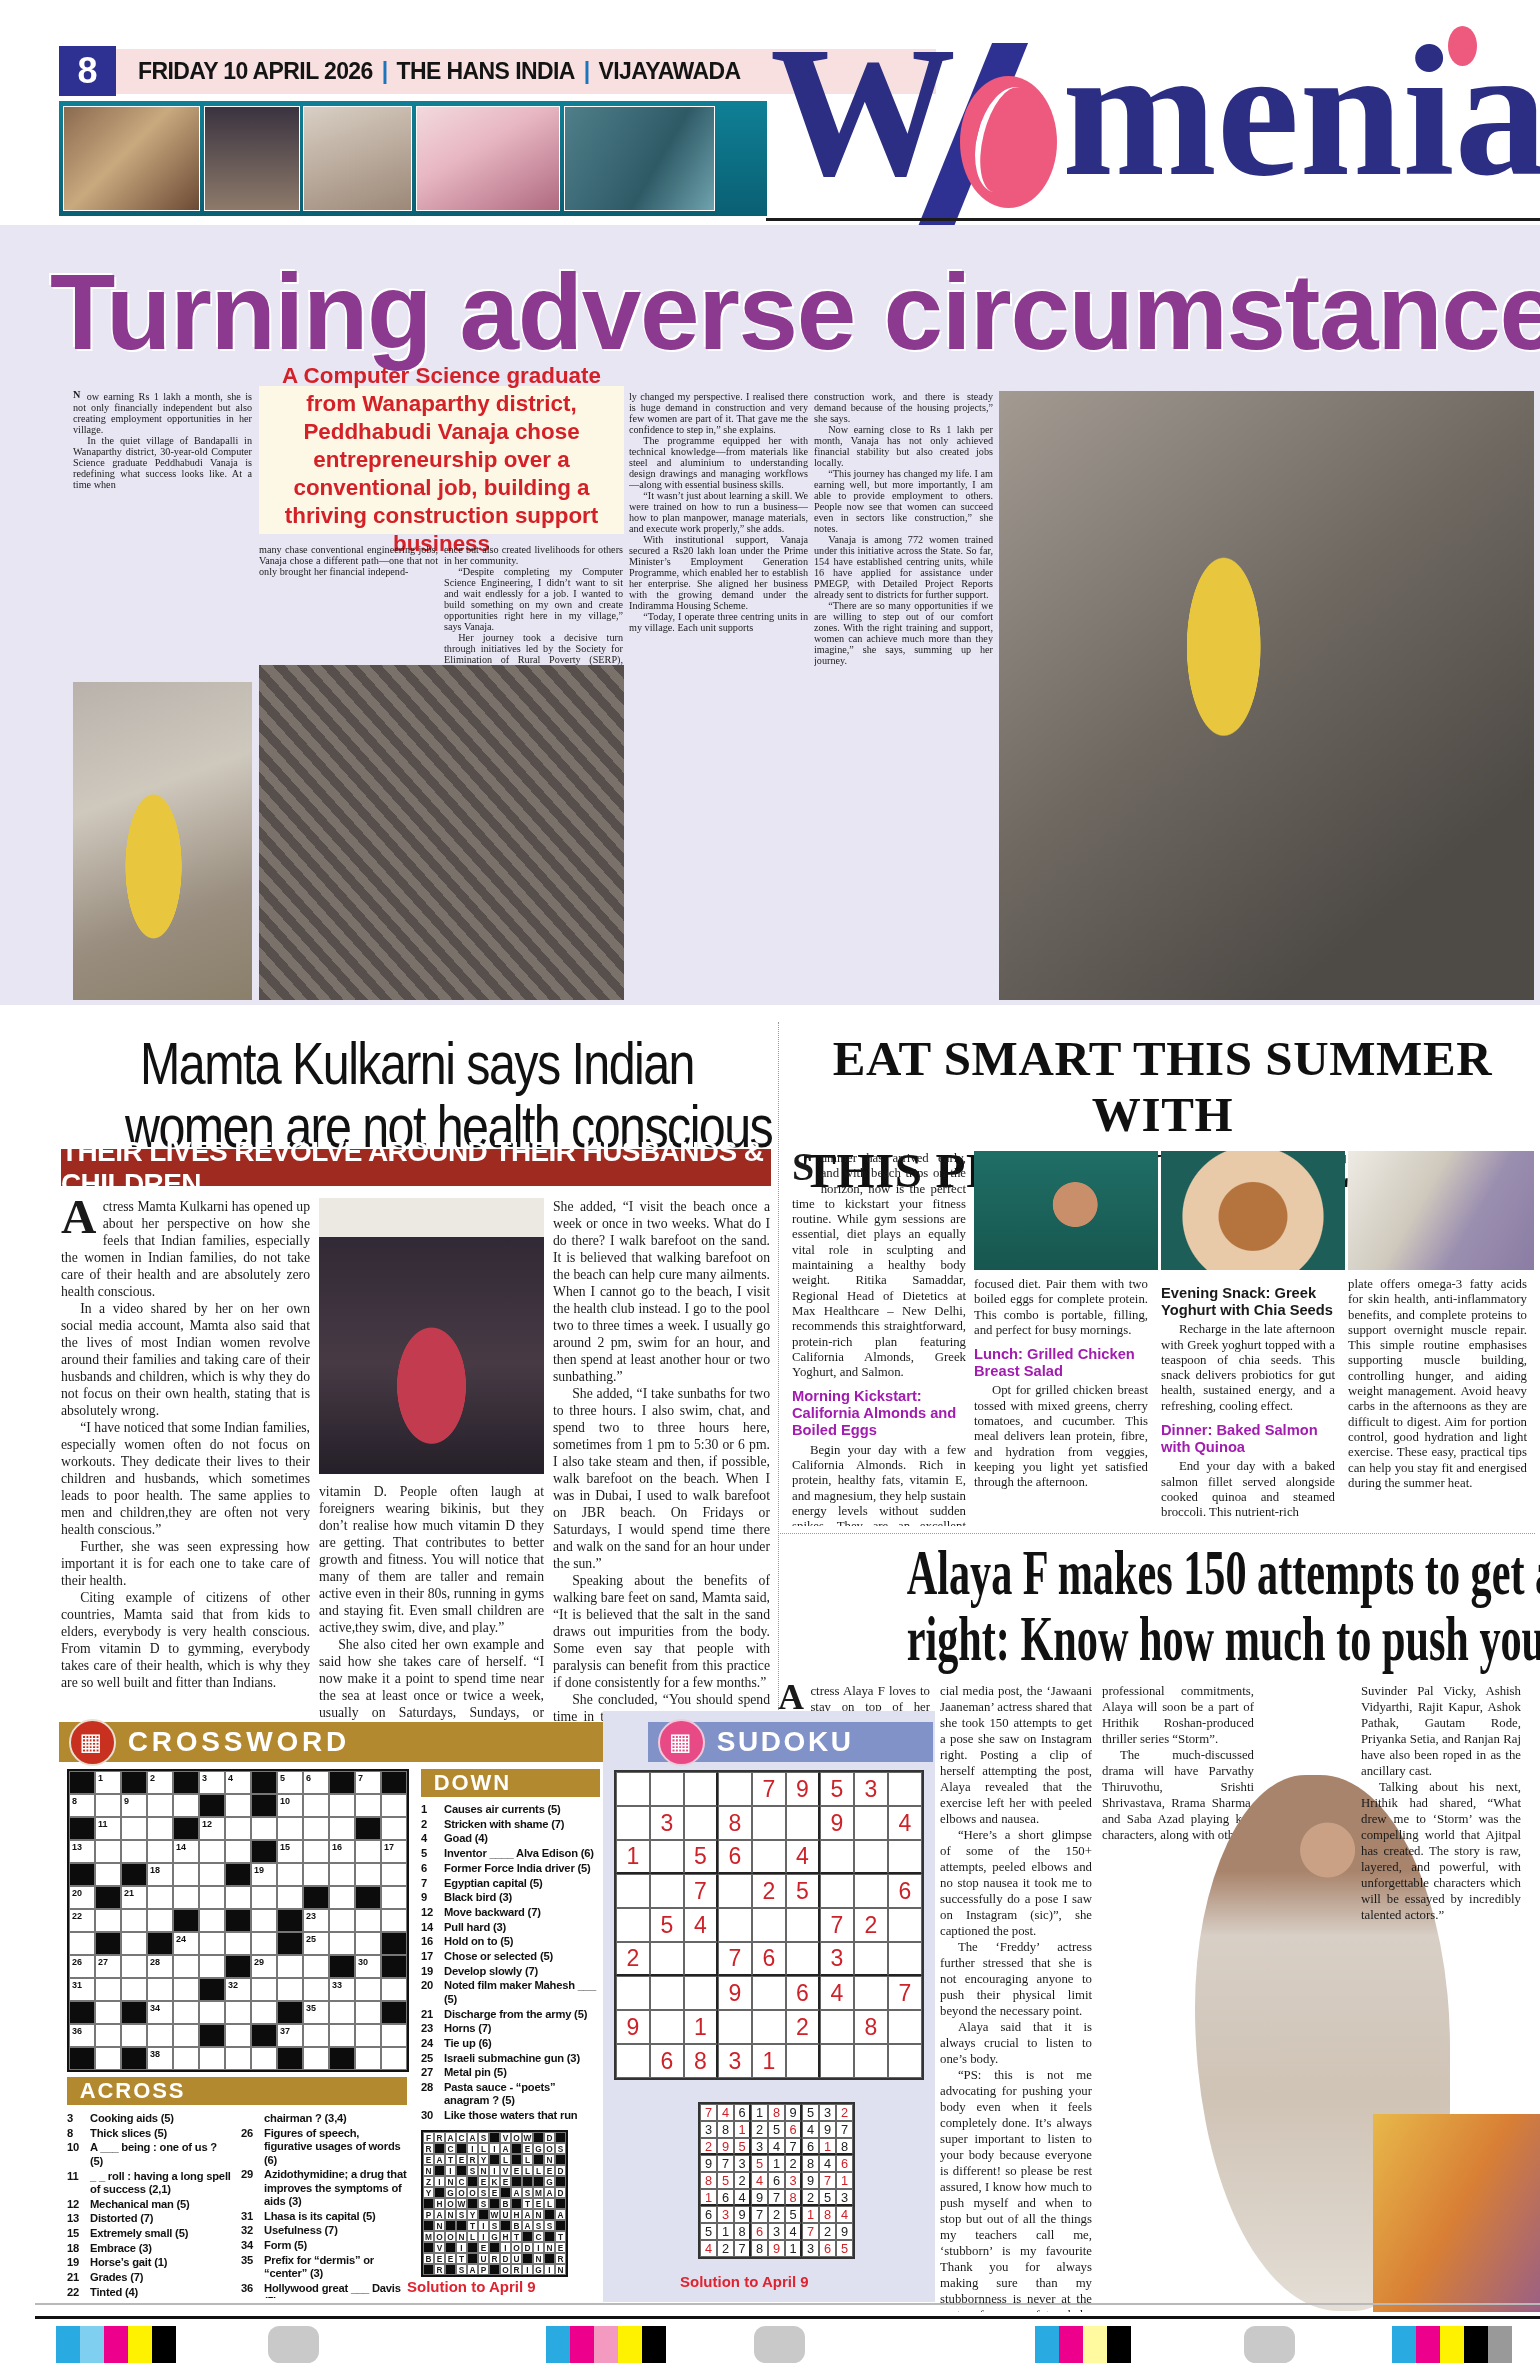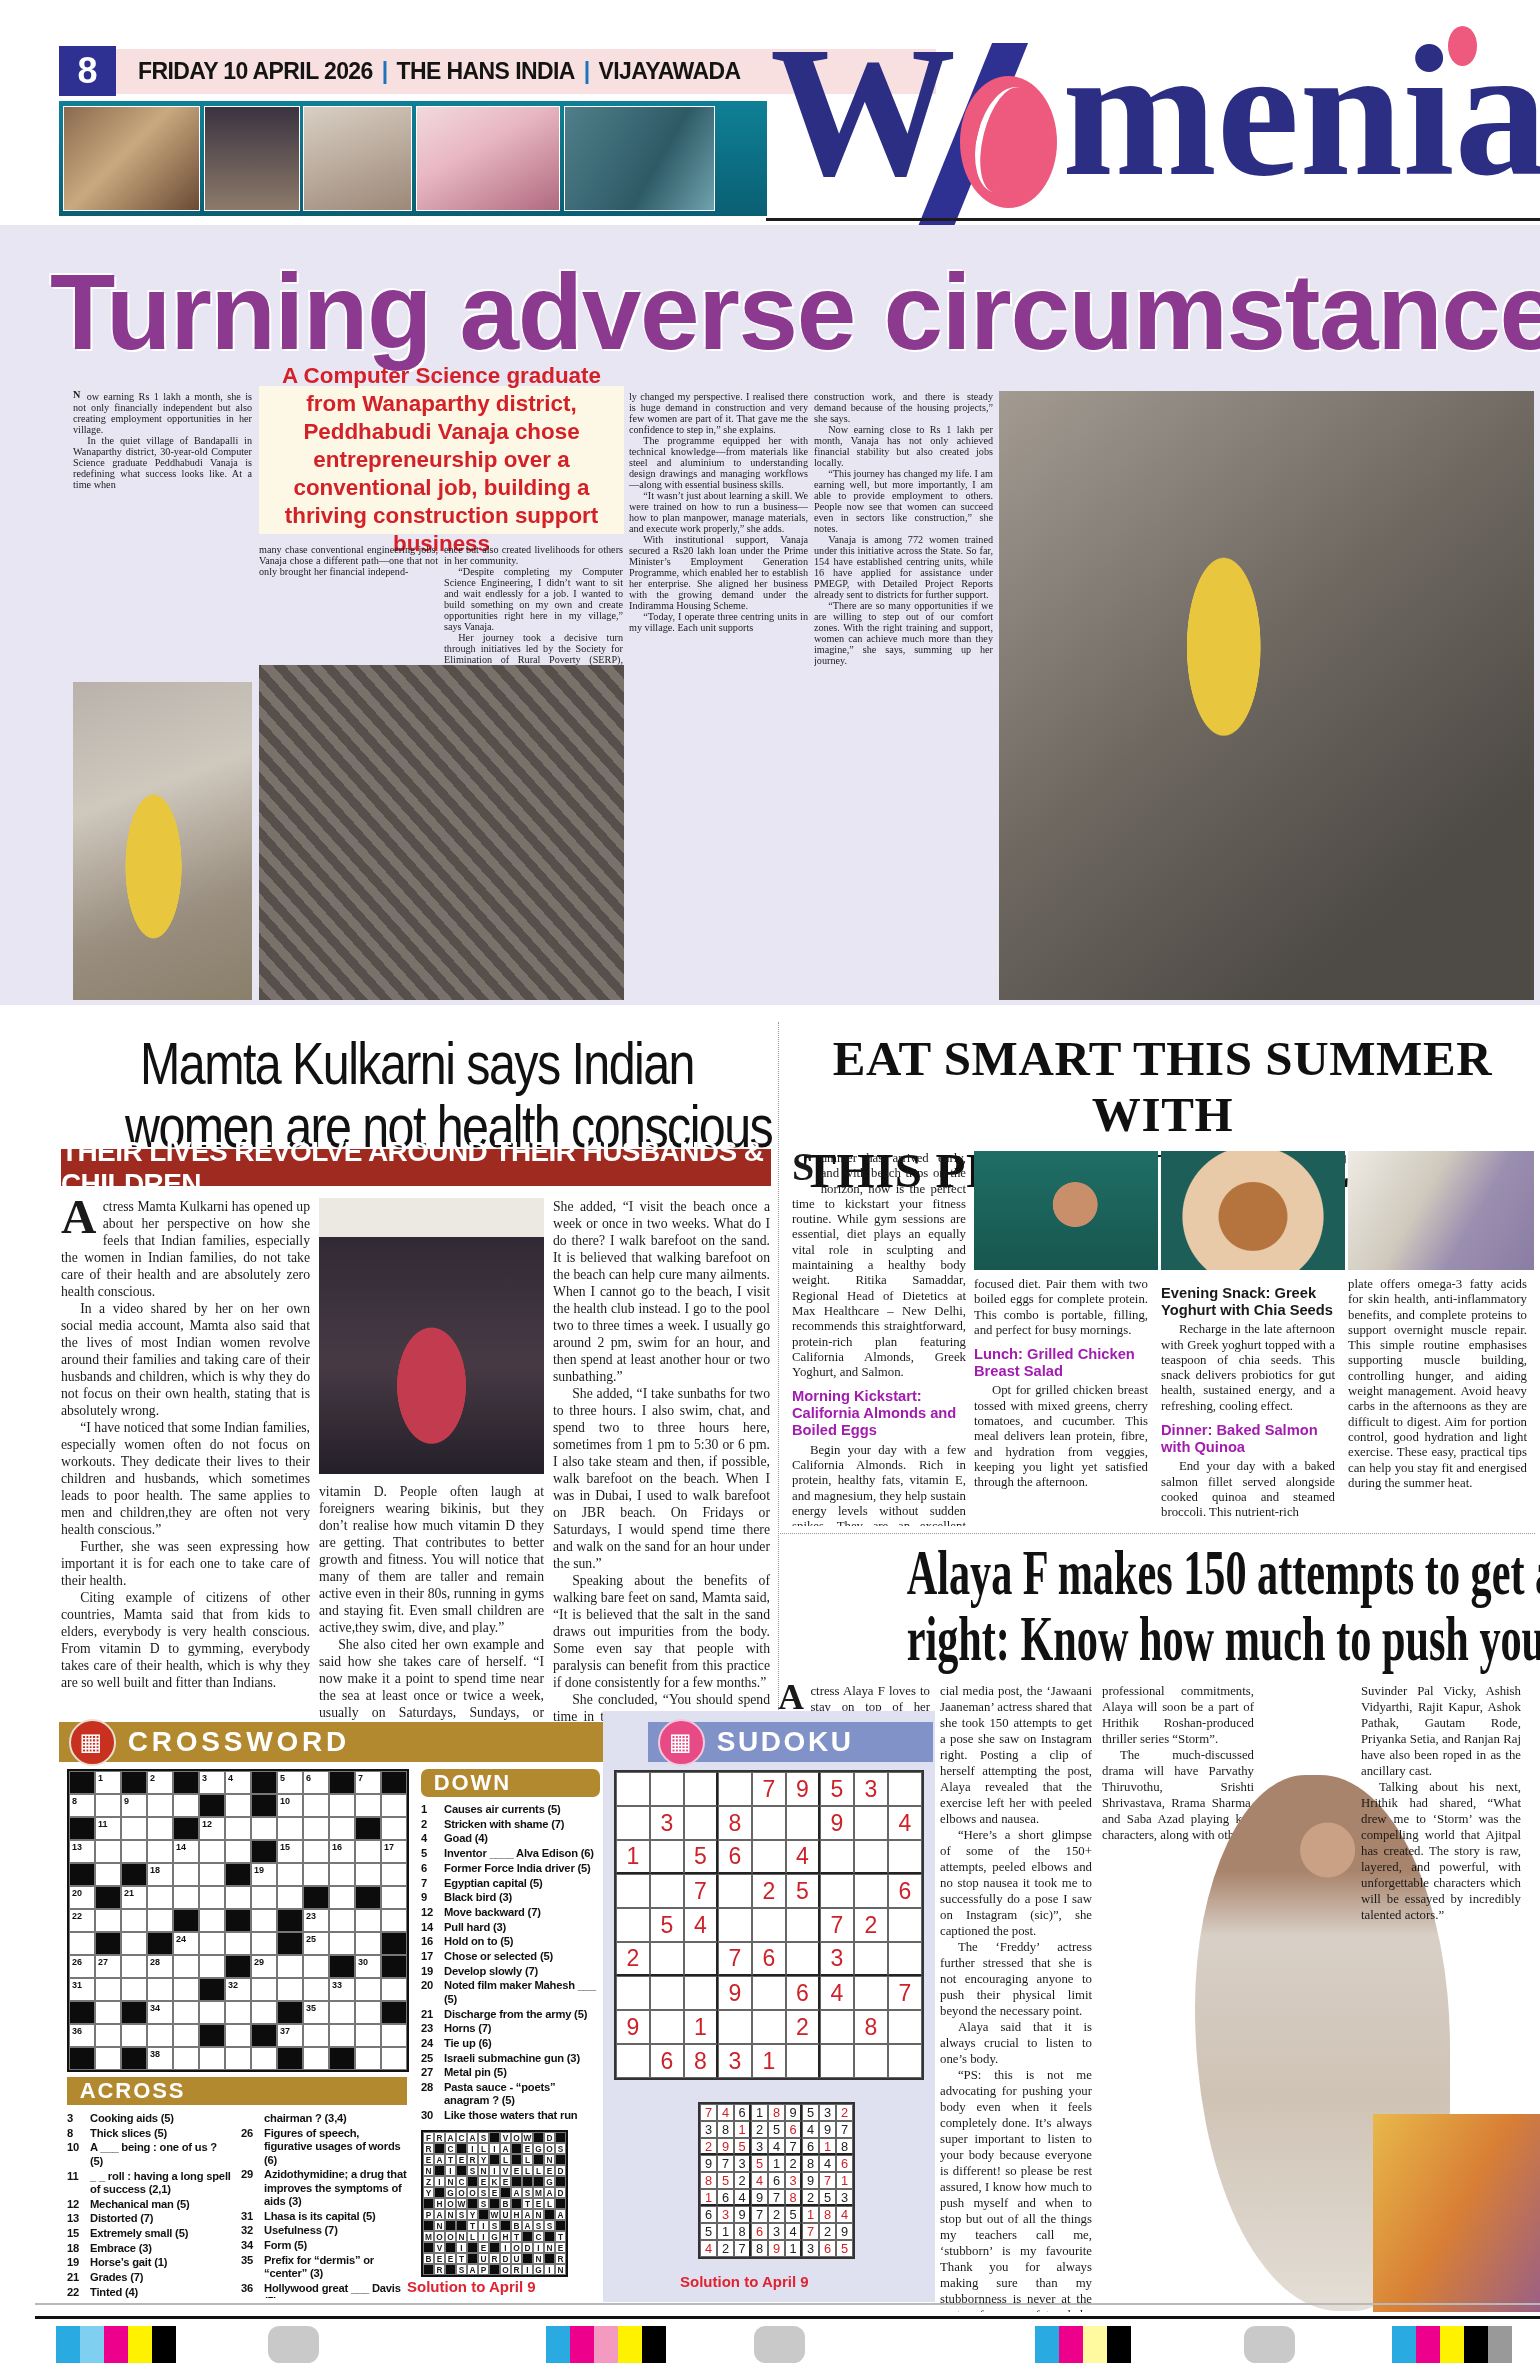--- a/index.html
+++ b/index.html
@@ -612,7 +612,7 @@
         <span class="ct">Hollywood great ___ Davis (5)</span>
       </div>
     </div>
-  <div class="ab minibar" style="left:421px;top:1769px;width:179px;height:28px;border-radius:7px;">
+  <div class="ab minibar" style="left:421px;top:1769px;width:179px;height:28px;">
     <span>DOWN</span>
   </div>
   <div class="cluecol" style="left:421px;top:1803px;width:179px;height:319px;">

